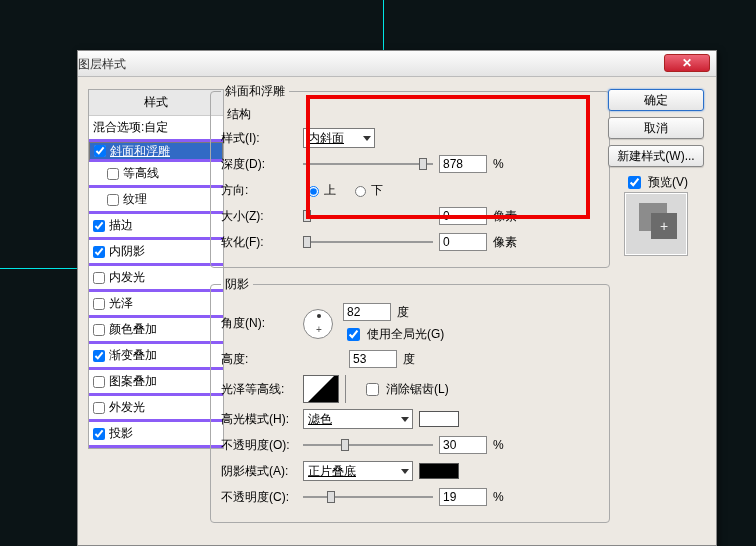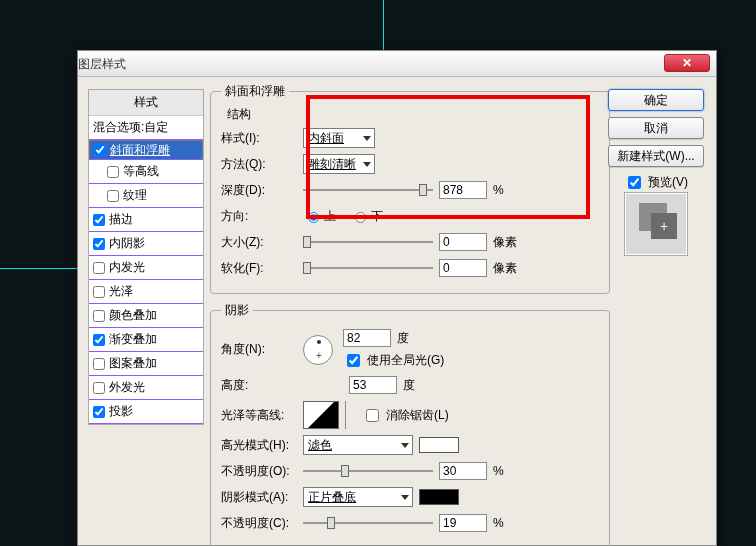--- a/index.html
+++ b/index.html
@@ -11,7 +11,7 @@
 .titlebar span.title { position: absolute; left: 0; top: 5px; color: #333; }
 .close-x { position: absolute; right: 6px; top: 3px; width: 46px; height: 18px; background: linear-gradient(#e67,#c23); border: 1px solid #a22; border-radius: 3px; color: #fff; text-align: center; line-height: 16px; font-weight: bold; }
 .body { position: absolute; top: 26px; bottom: 0; left: 0; right: 0; }
-.left-col { position: absolute; top: 12px; left: 10px; width: 116px; }
+.left-col { position: absolute; top: 12px; left: 10px; width: 136px; }
 .style-list { border: 1px solid #aaa; background: #fff; }
 .style-list .hdr { background: #e8e8e8; text-align: center; padding: 4px 0; border-bottom: 1px solid #ccc; }
 .style-list .row { display: flex; align-items: center; padding: 3px 4px; border-bottom: 1px solid #8b5cf6; gap: 4px; }

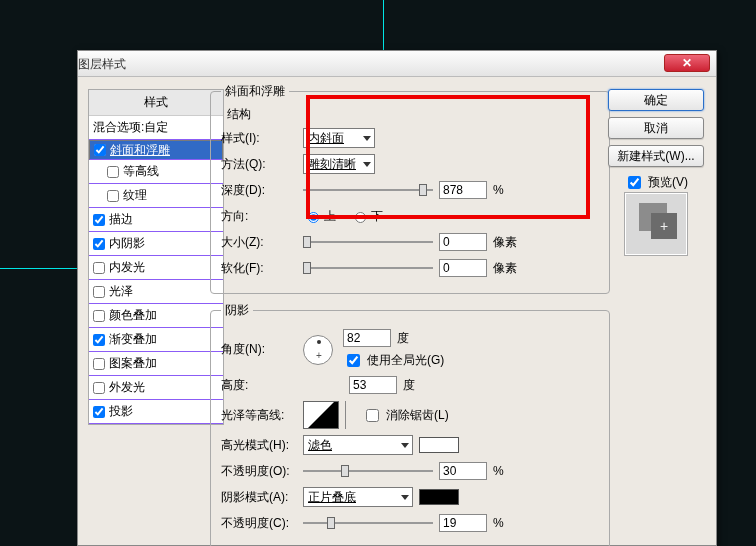--- a/index.html
+++ b/index.html
@@ -14,7 +14,7 @@
 .left-col { position: absolute; top: 12px; left: 10px; width: 136px; }
 .style-list { border: 1px solid #aaa; background: #fff; }
 .style-list .hdr { background: #e8e8e8; text-align: center; padding: 4px 0; border-bottom: 1px solid #ccc; }
-.style-list .row { display: flex; align-items: center; padding: 3px 4px; border-bottom: 1px solid #8b5cf6; gap: 4px; }
+.style-list .row { display: flex; align-items: center; padding: 3px 4px; border-bottom: 3px solid #8b5cf6; gap: 4px; }
 .style-list .row.indent { padding-left: 18px; }
 .style-list .row.sel { background: #316ac5; color: #fff; }
 .style-list input[type=checkbox] { margin: 0; width: 12px; height: 12px; }

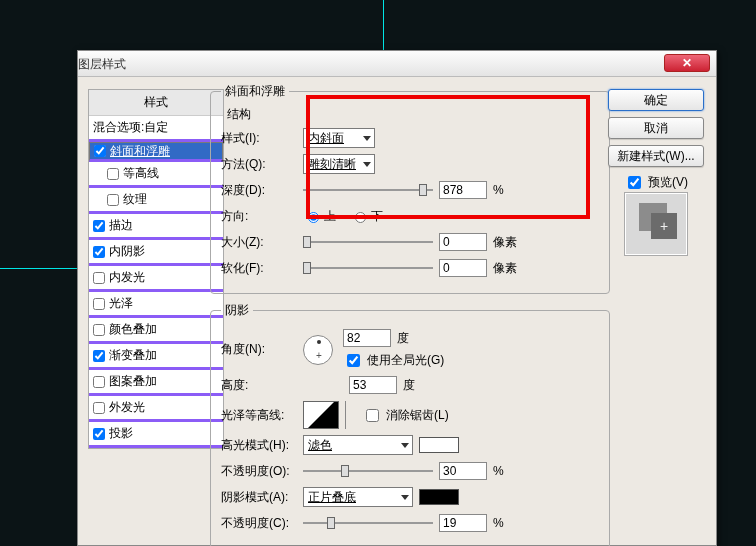--- a/index.html
+++ b/index.html
@@ -129,13 +129,6 @@
             </div>
         </div>
         <div class="form-row">
-          <div class="form-label">方法(Q):</div>
-          <div class="sel">
-              <span>雕刻清晰</span>
-              <span class="caret"></span>
-            </div>
-        </div>
-        <div class="form-row">
           <div class="form-label">深度(D):</div>
           <div class="slider">
               <div class="track"></div>

